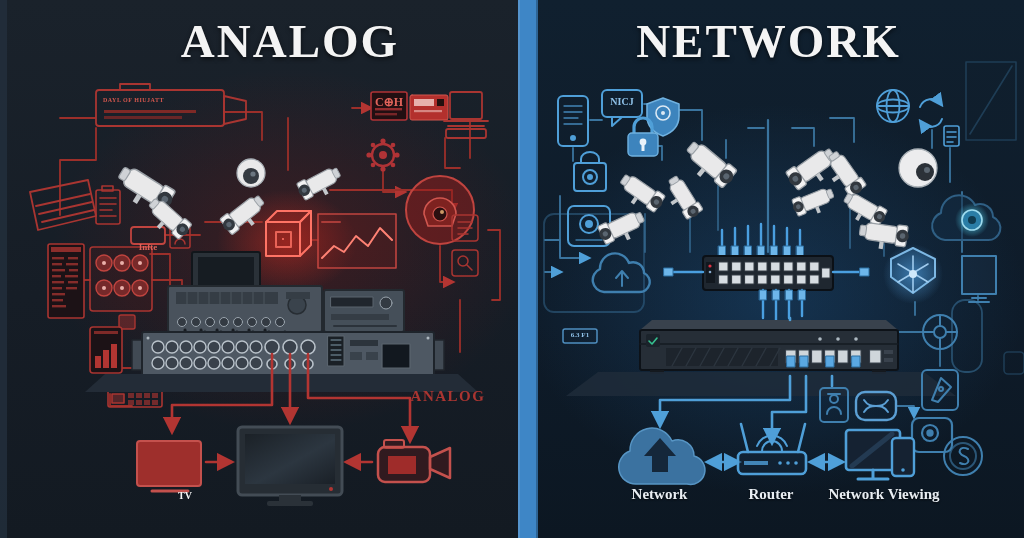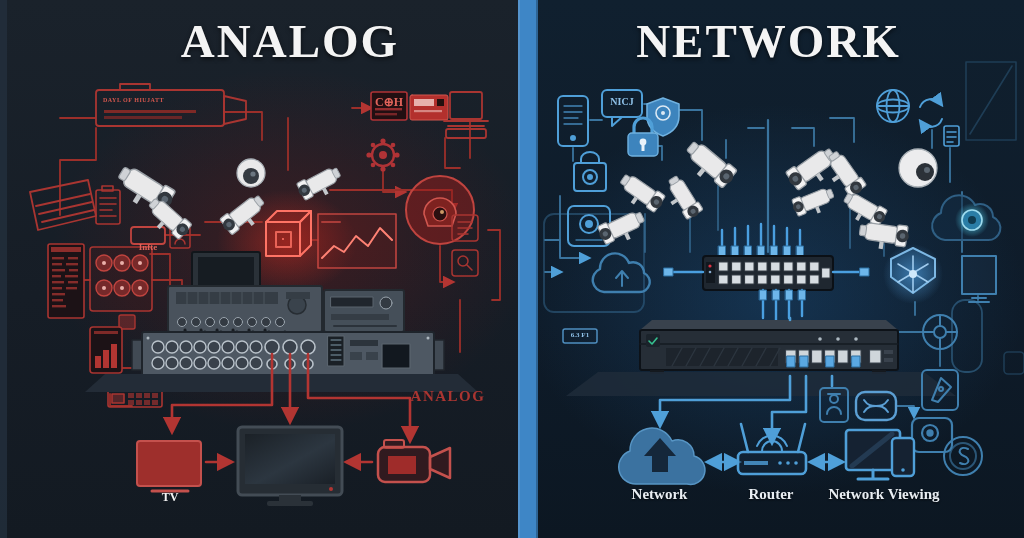--- a/index.html
+++ b/index.html
@@ -29,7 +29,7 @@
     text-shadow:0 1px 2px rgba(0,0,0,.7);}
   #analog-tag{left:408px;top:388px;width:80px;font-size:15px;font-weight:700;
     color:#a93531;letter-spacing:1.5px;text-align:center;}
-  #tv-label{left:148px;top:490px;width:44px;font-size:12px;font-weight:700;text-align:center;}
+  #tv-label{left:148px;top:490px;width:44px;font-size:10px;font-weight:700;text-align:right;}
   #camcorder-text{left:103px;top:97px;width:112px;}
   #ch-text{left:372px;top:95px;width:34px;font-size:12px;}
   #infte-text{left:132px;top:230px;width:32px;font-size:9px;margin-top:12px;}

